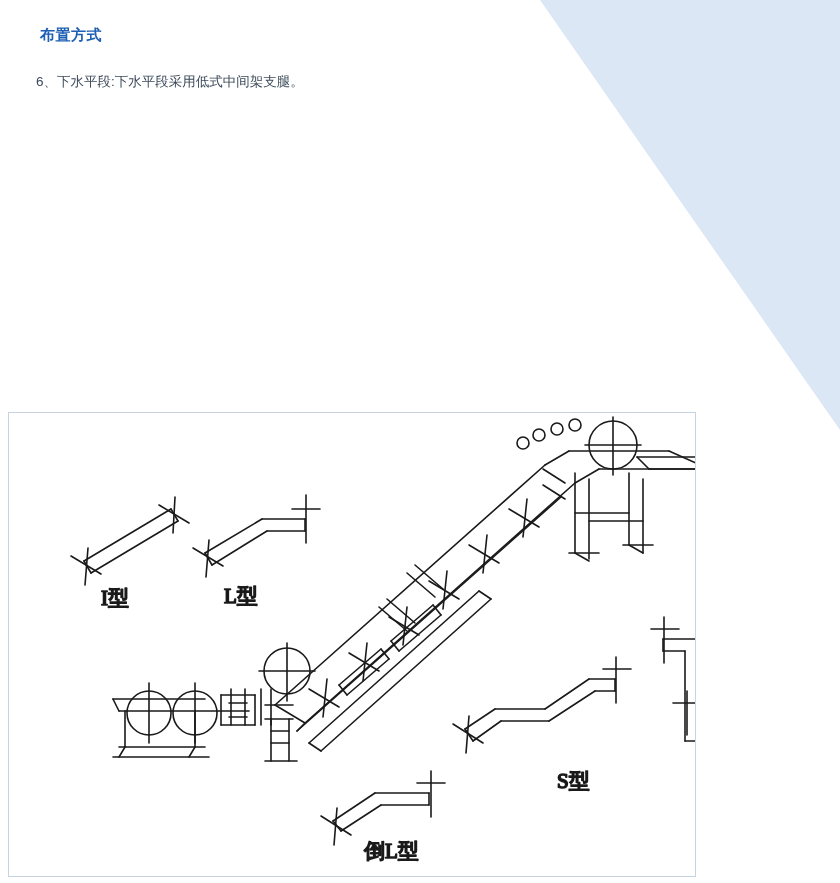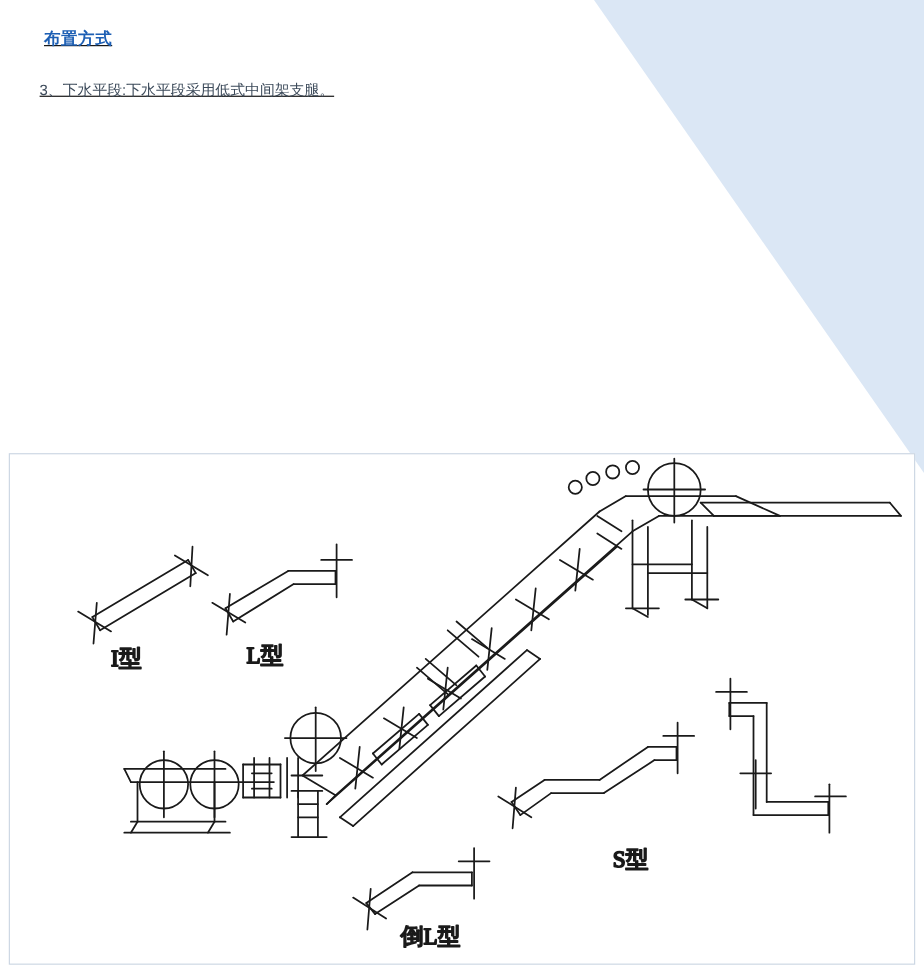--- a/index.html
+++ b/index.html
@@ -36,7 +36,6 @@
     position: relative;
     padding: 26px 29px 0 36px;
     z-index: 2;
-    text-decoration: underline;
   }
   .section-title {
     color: #1d5fb4;

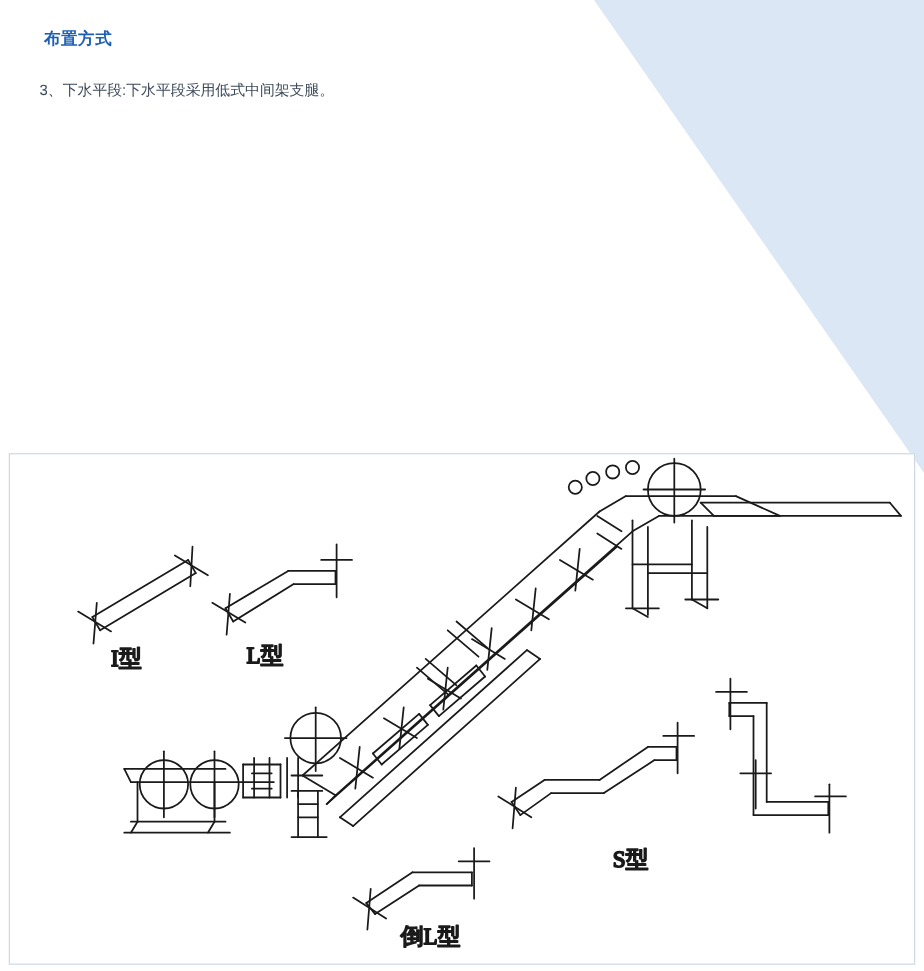--- a/index.html
+++ b/index.html
@@ -83,7 +83,7 @@
 
   <div class="text-block">
     <h2 class="section-title">布置方式</h2>
-    <p class="para">3、下水平段:下水平段采用低式中间架支腿。</p>
+    <p class="para">6、下水平段:下水平段采用低式中间架支腿。</p>
   </div>
 
   <div class="figure-wrap">

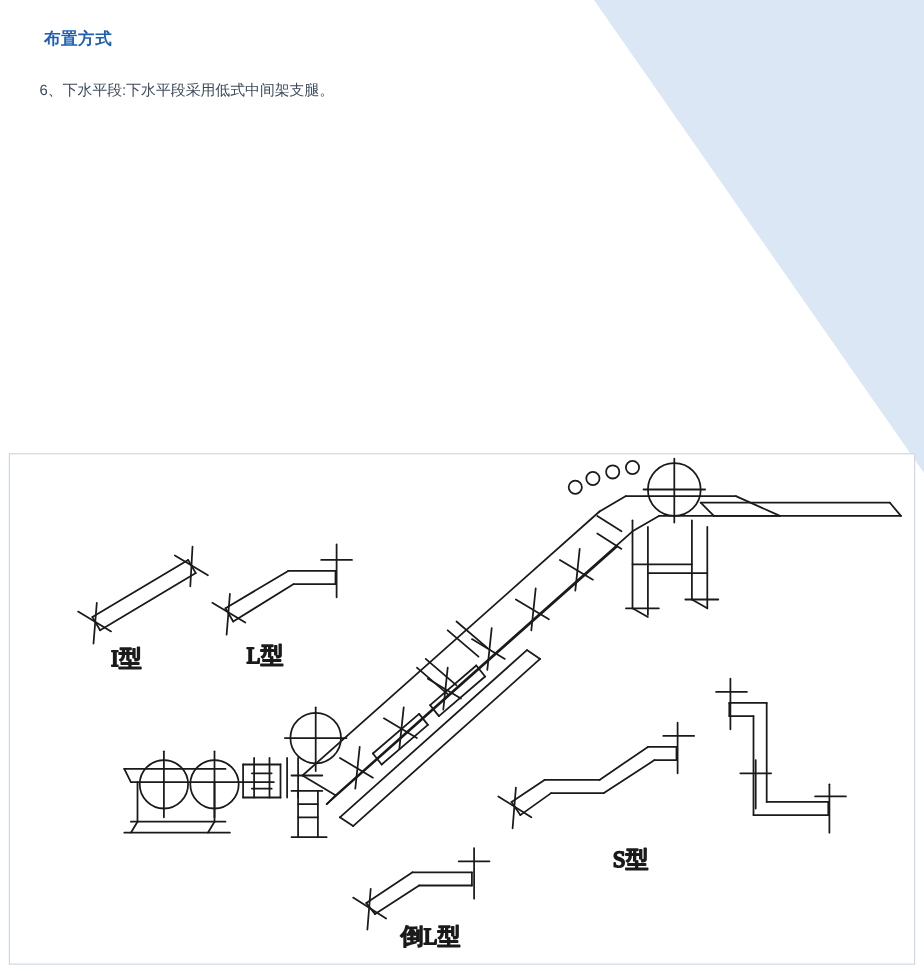--- a/index.html
+++ b/index.html
@@ -58,7 +58,7 @@
     position: absolute;
     left: 8px;
     top: 412px;
-    width: 824px;
+    width: 688px;
     height: 465px;
     background: #ffffff;
     border: 1px solid #c9d4e2;

